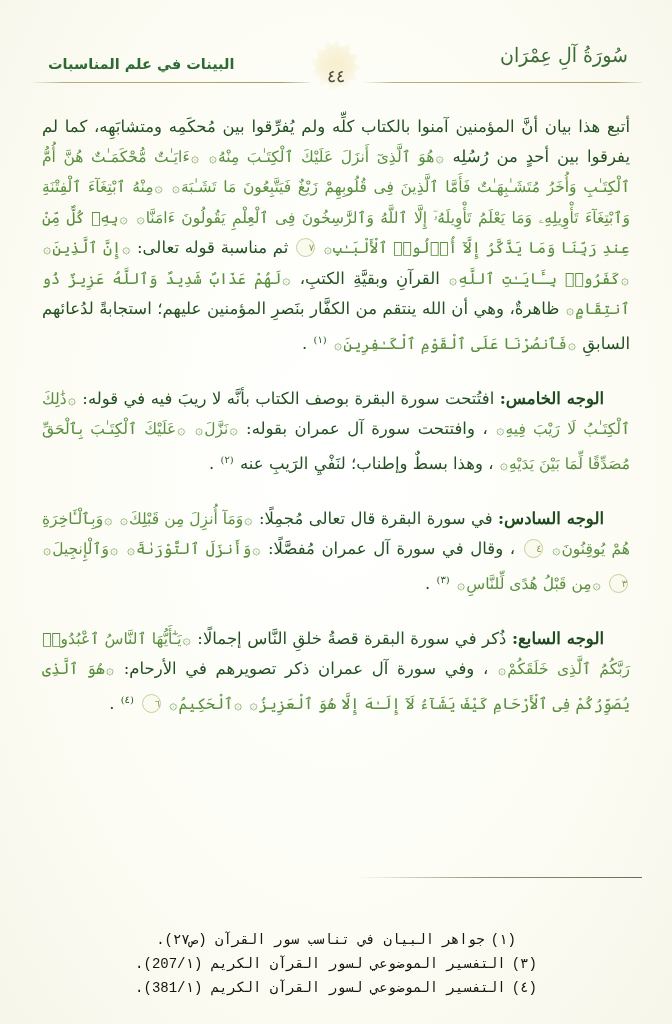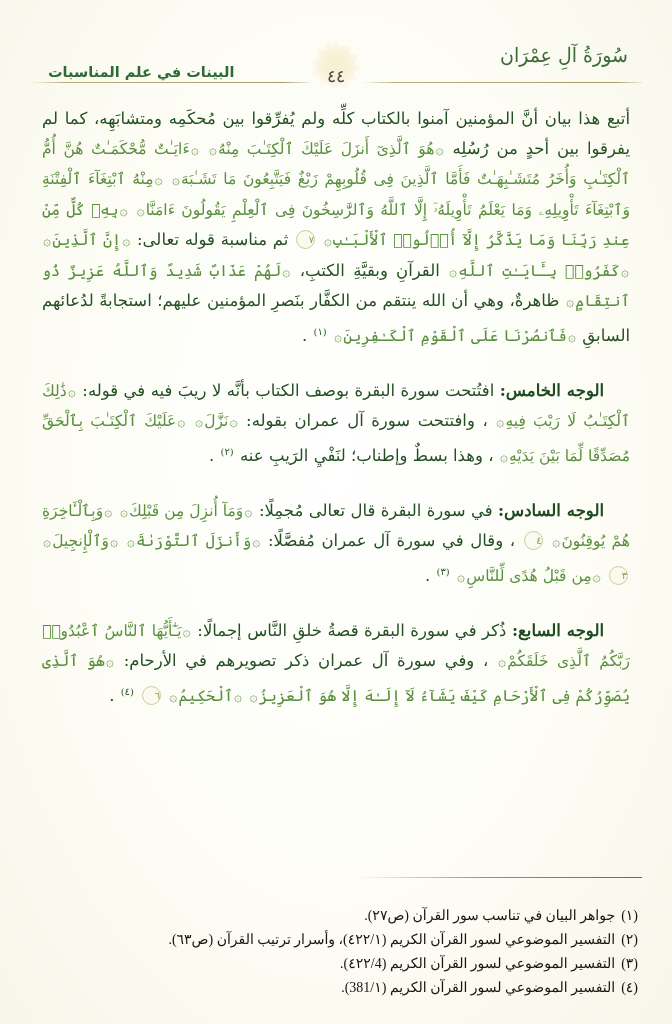--- a/index.html
+++ b/index.html
@@ -47,7 +47,7 @@
   .head-left {
     position: absolute;
     left: 48px;
-    top: 22px;
+    top: 14px;
     font-family: "DejaVu Sans", "Liberation Sans", sans-serif;
     font-size: 14.5px;
     font-weight: bold;

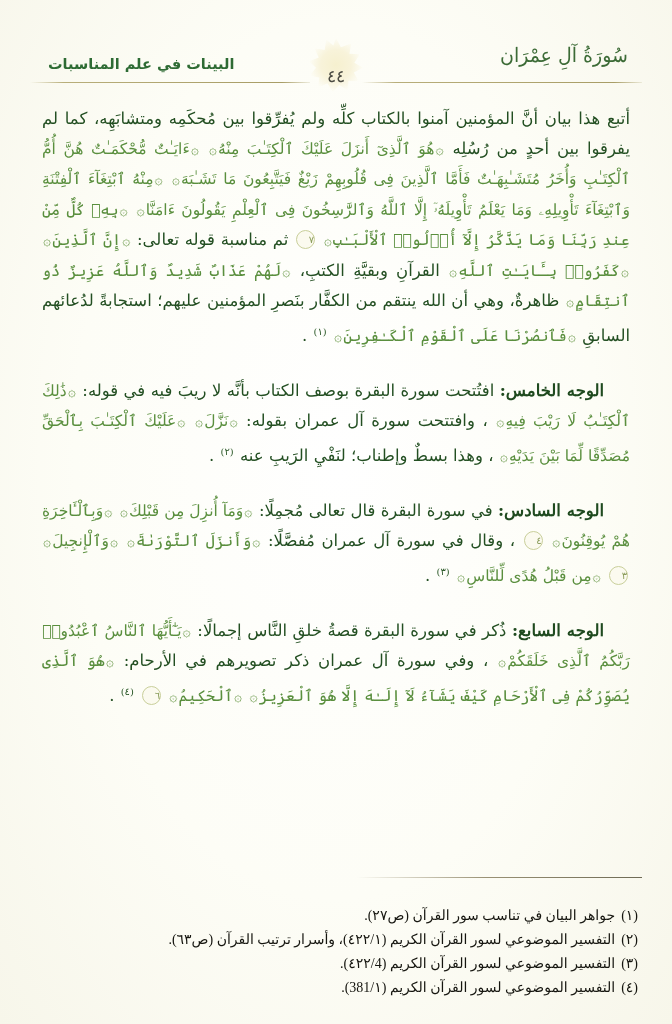--- a/index.html
+++ b/index.html
@@ -113,7 +113,7 @@
     font-family: "DejaVu Serif", "Liberation Serif", serif;
     font-size: 16.5px;
     line-height: 29.5px;
-    margin: 0 0 6px 0;
+    margin: 8px 0 6px 0;
     text-justify: inter-word;
   }
   .para.spaced { margin-top: 24px; }

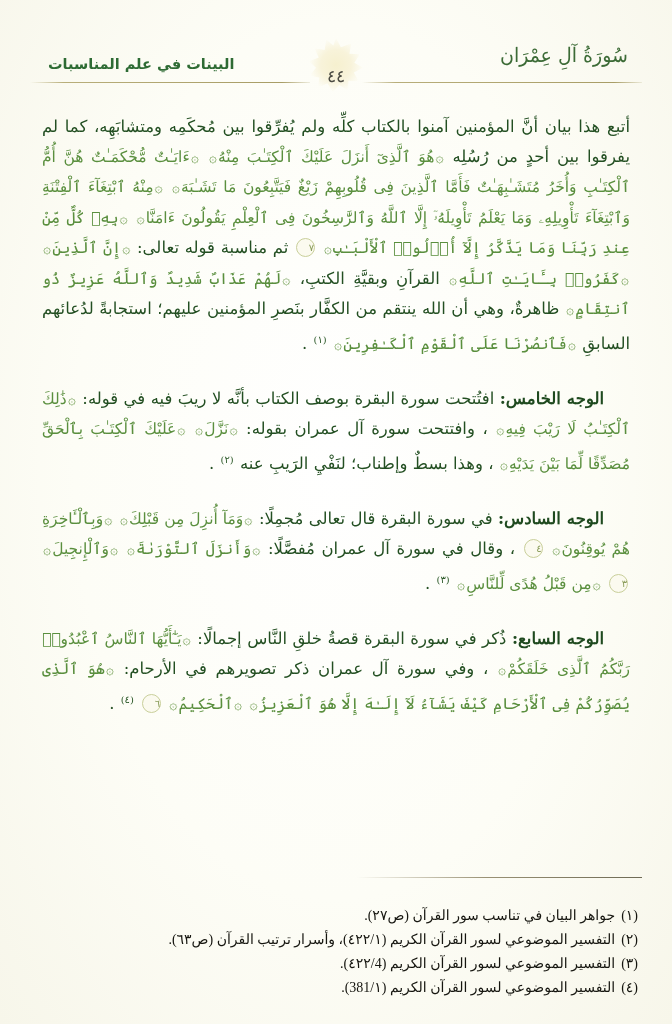--- a/index.html
+++ b/index.html
@@ -174,11 +174,11 @@
     direction: rtl;
   }
   .fn-item {
-    font-family: Liberation Serif, serif;
+    font-family: Liberation Mono, monospace;
     font-size: 14px;
     line-height: 24px;
     color: #15150f;
-    text-align: right;
+    text-align: center;
     white-space: nowrap;
     direction: rtl;
   }

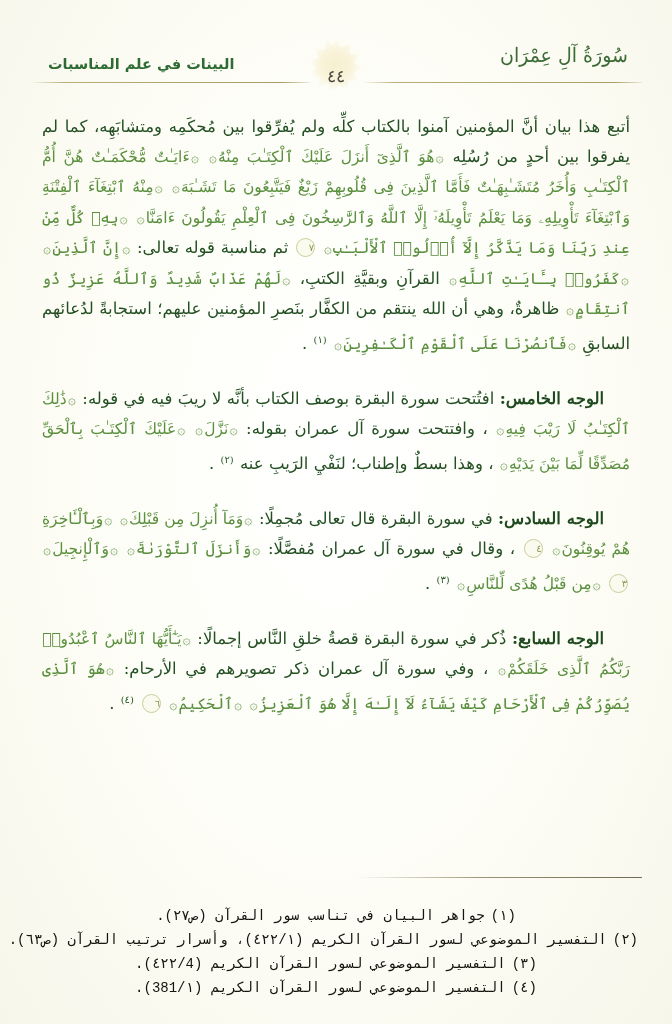--- a/index.html
+++ b/index.html
@@ -213,7 +213,6 @@
   <div class="fn-rule"></div>
   <div class="footnotes" id="footnote-list">
       <div class="fn-item"><span class="marker">(١)</span><span>جواهر البيان في تناسب سور القرآن (ص٢٧).</span></div>
-      <div class="fn-item"><span class="marker">(٢)</span><span>التفسير الموضوعي لسور القرآن الكريم (٤٢٢/١)، وأسرار ترتيب القرآن (ص٦٣).</span></div>
       <div class="fn-item"><span class="marker">(٣)</span><span>التفسير الموضوعي لسور القرآن الكريم (٤٢٢/4).</span></div>
       <div class="fn-item"><span class="marker">(٤)</span><span>التفسير الموضوعي لسور القرآن الكريم (381/١).</span></div>
     </div>

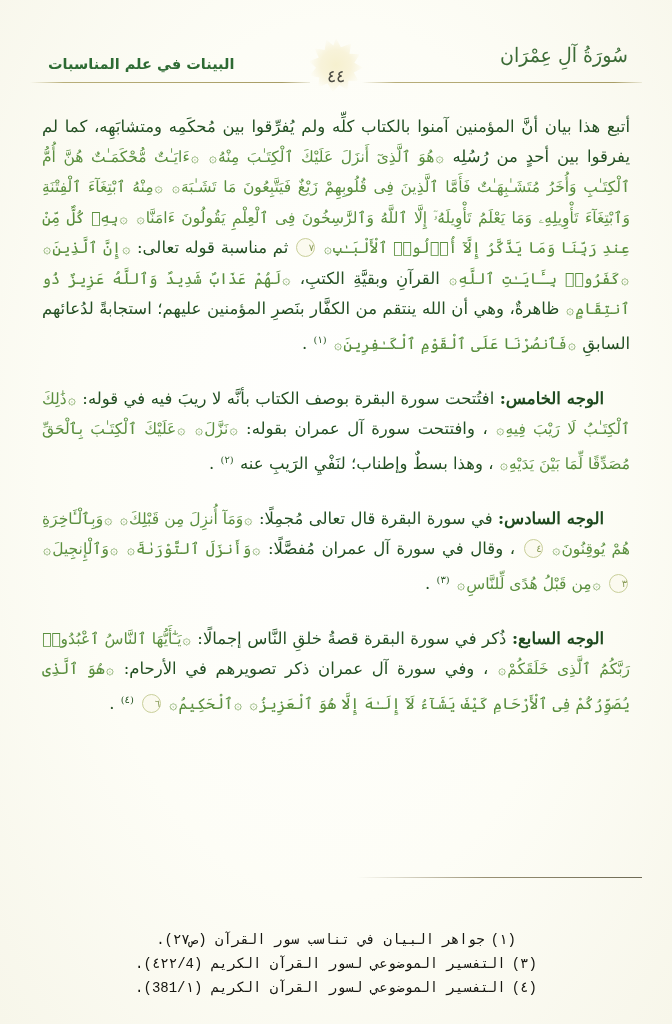--- a/index.html
+++ b/index.html
@@ -213,7 +213,7 @@
   <div class="fn-rule"></div>
   <div class="footnotes" id="footnote-list">
       <div class="fn-item"><span class="marker">(١)</span><span>جواهر البيان في تناسب سور القرآن (ص٢٧).</span></div>
-      <div class="fn-item"><span class="marker">(٣)</span><span>التفسير الموضوعي لسور القرآن الكريم (٤٢٢/4).</span></div>
+      <div class="fn-item"><span class="marker">(٣)</span><span>التفسير الموضوعي لسور القرآن الكريم (207/١).</span></div>
       <div class="fn-item"><span class="marker">(٤)</span><span>التفسير الموضوعي لسور القرآن الكريم (381/١).</span></div>
     </div>
 

